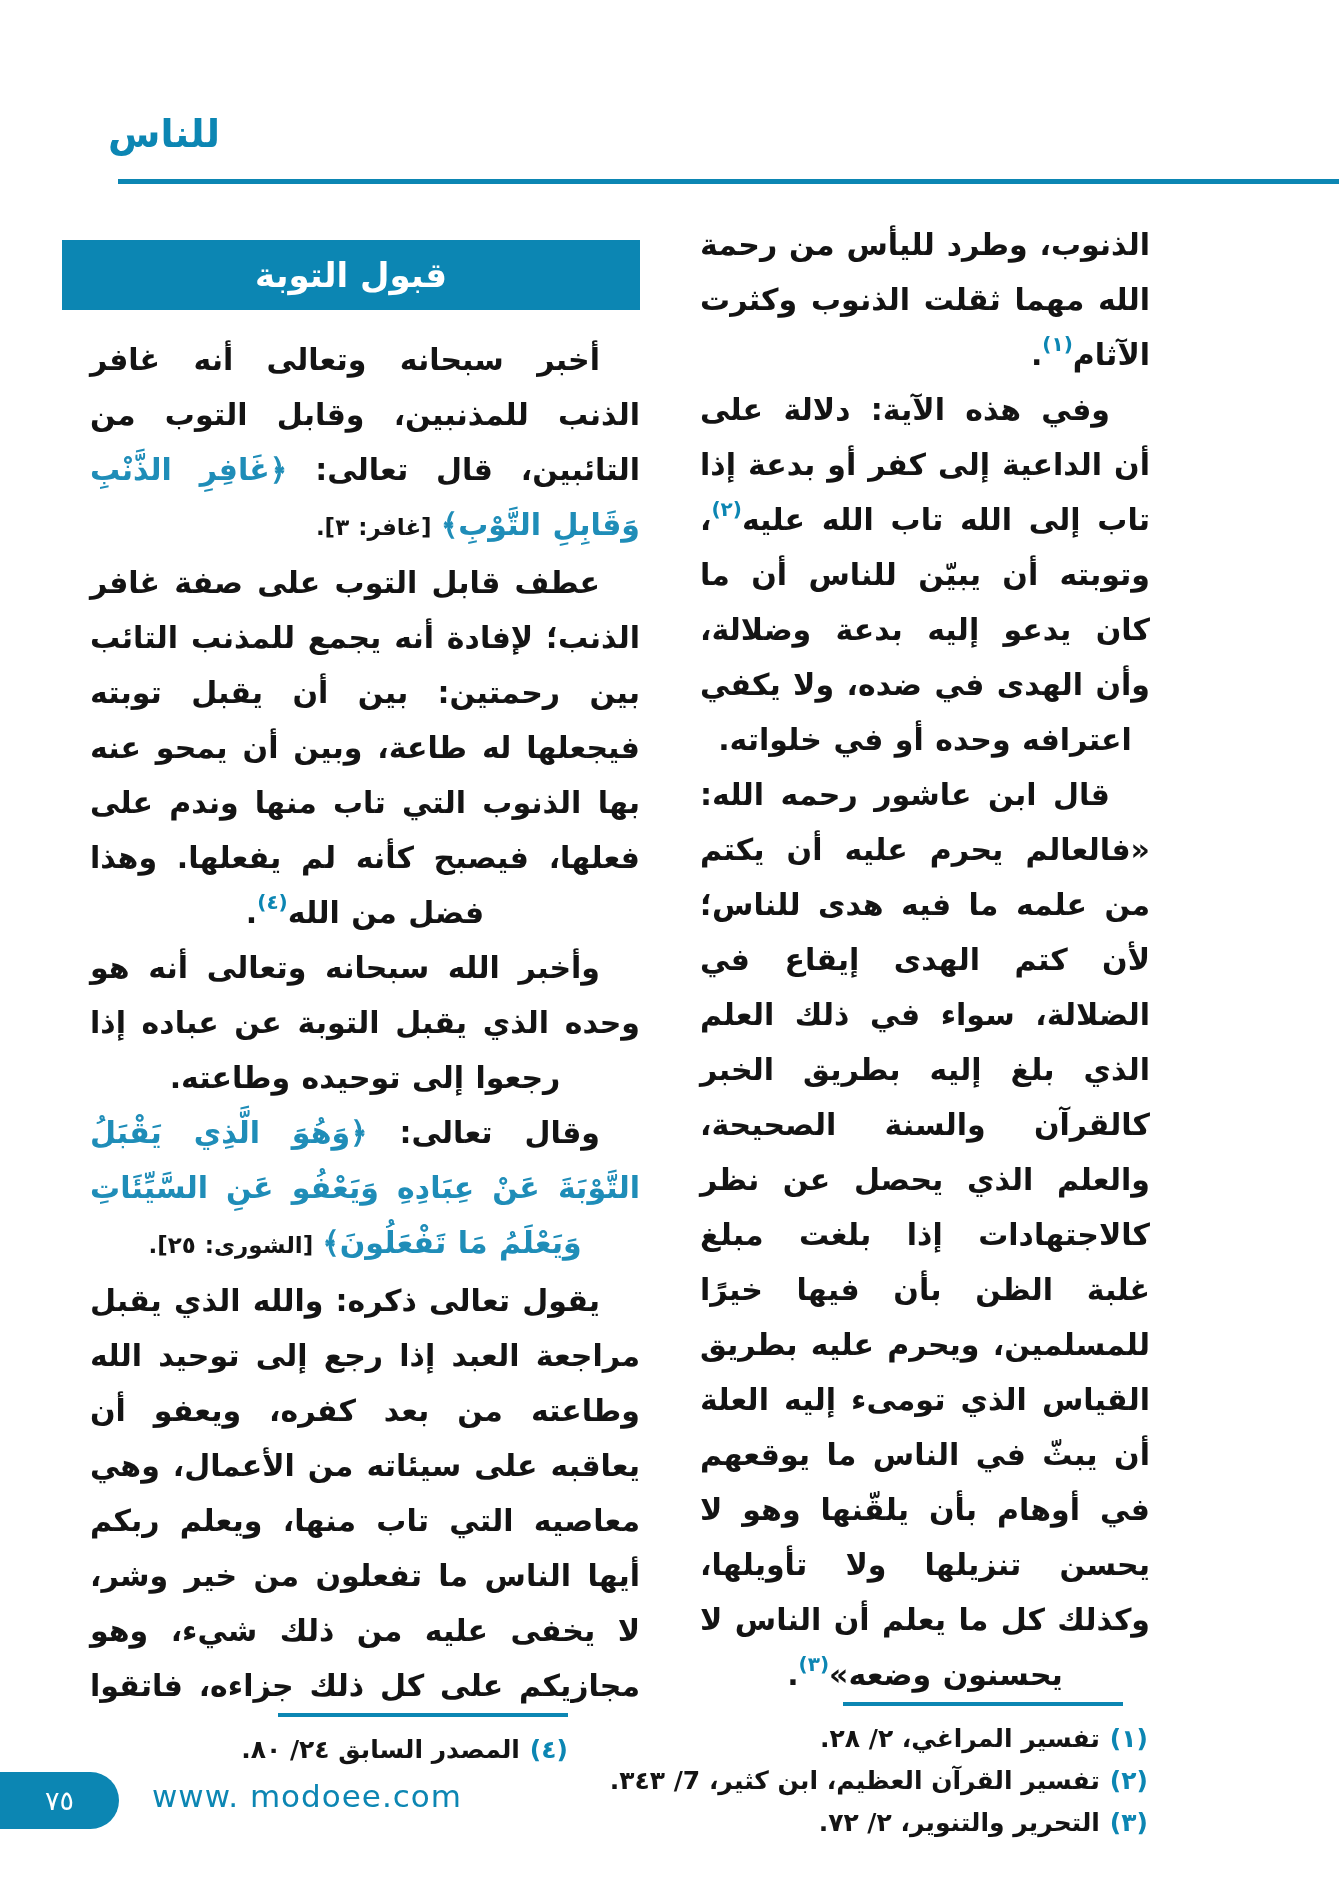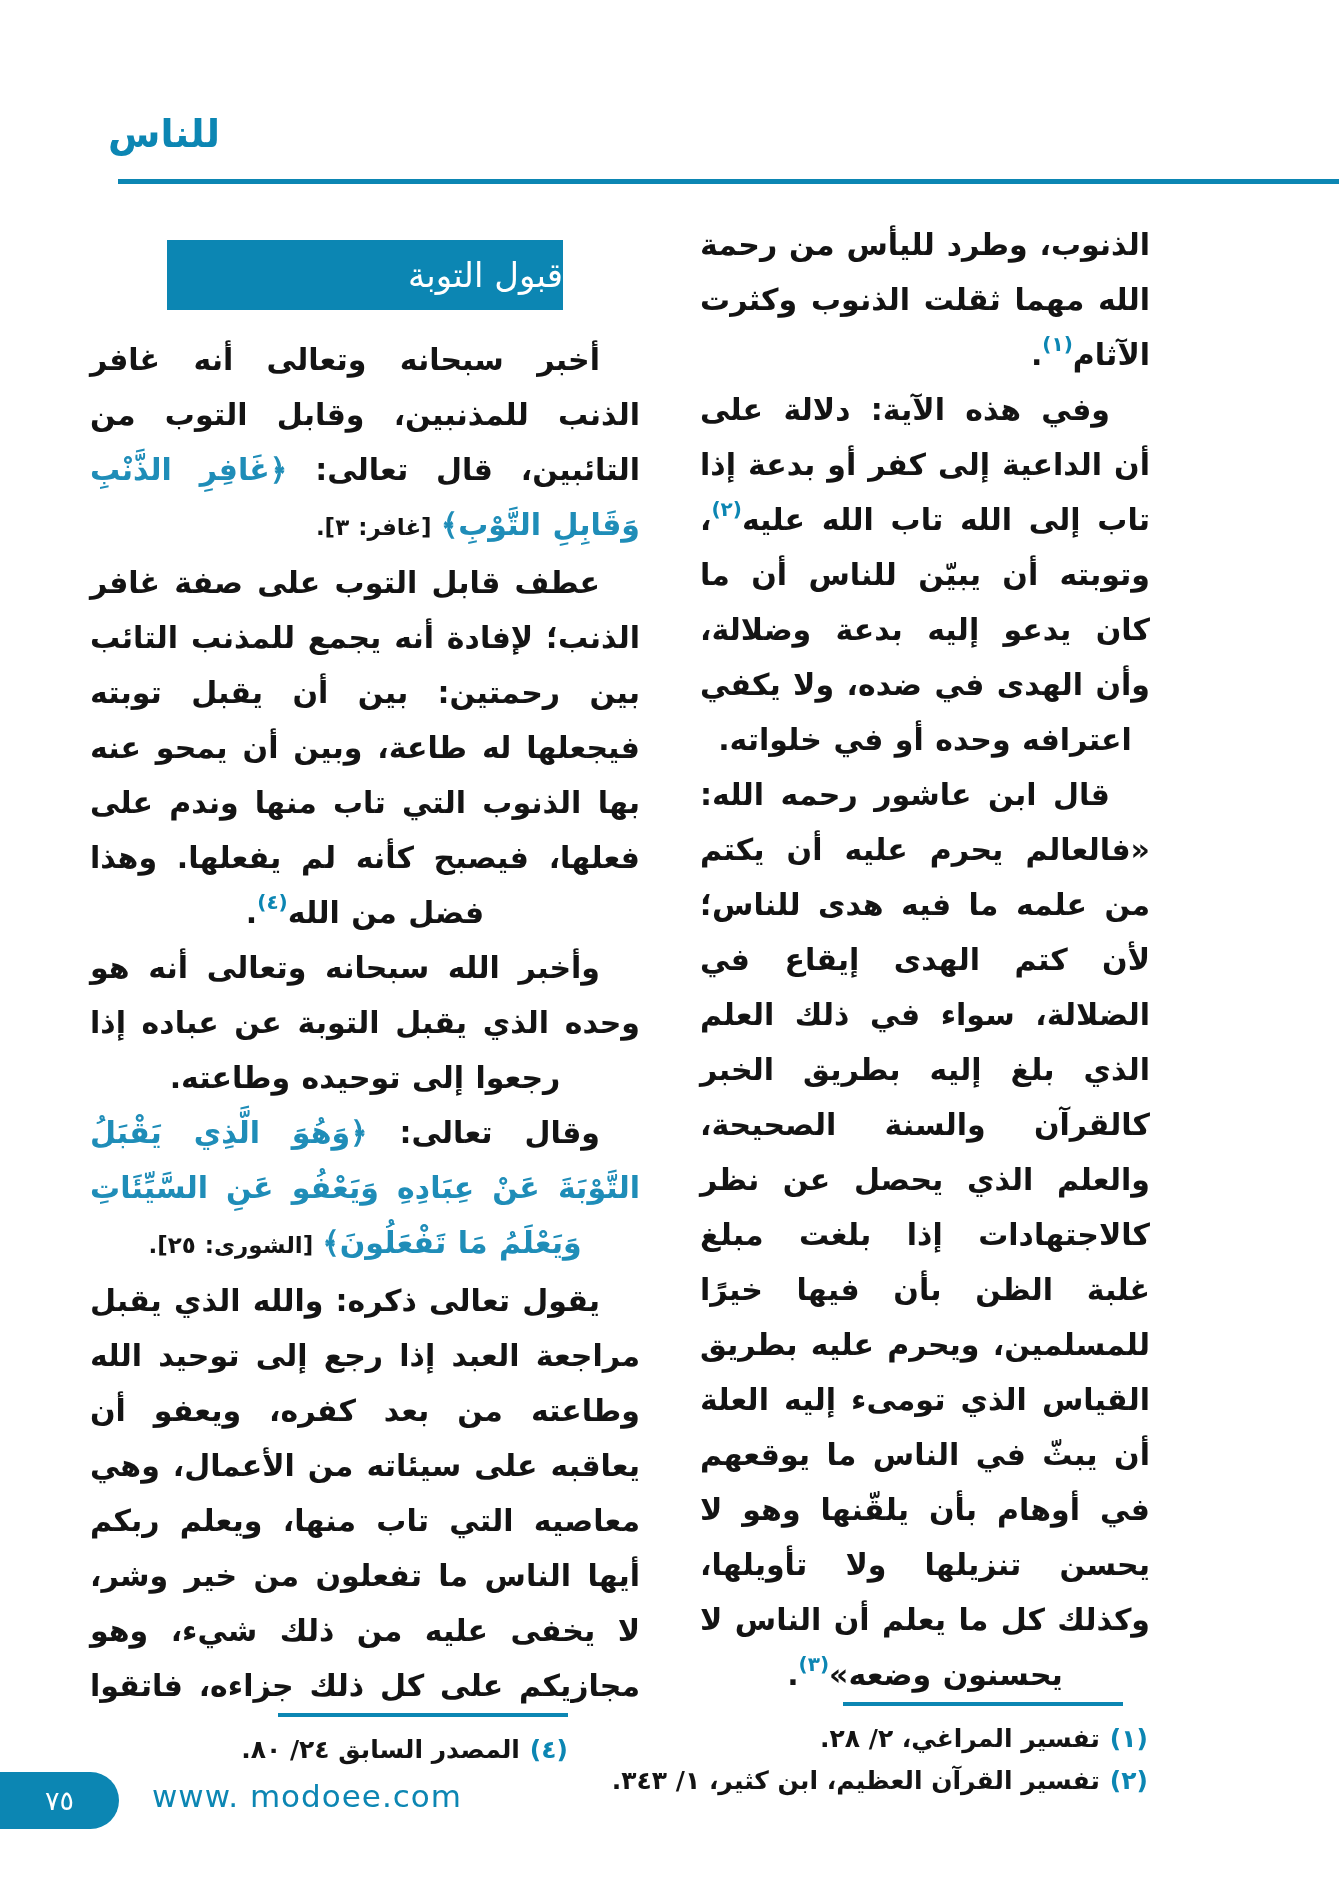--- a/index.html
+++ b/index.html
@@ -51,13 +51,14 @@
   .col-left  { width: 550px; padding-top: 55px; }
 
   .section-title-box {
-    width: 396px;
+    width: 578px;
     height: 70px;
     margin: 0 auto 22px auto;
     background: var(--accent);
     color: #ffffff;
     font-size: 34px;
-    font-weight: 400;
+    font-weight: 700;
+    text-align: center;
     line-height: 70px;
   }
 

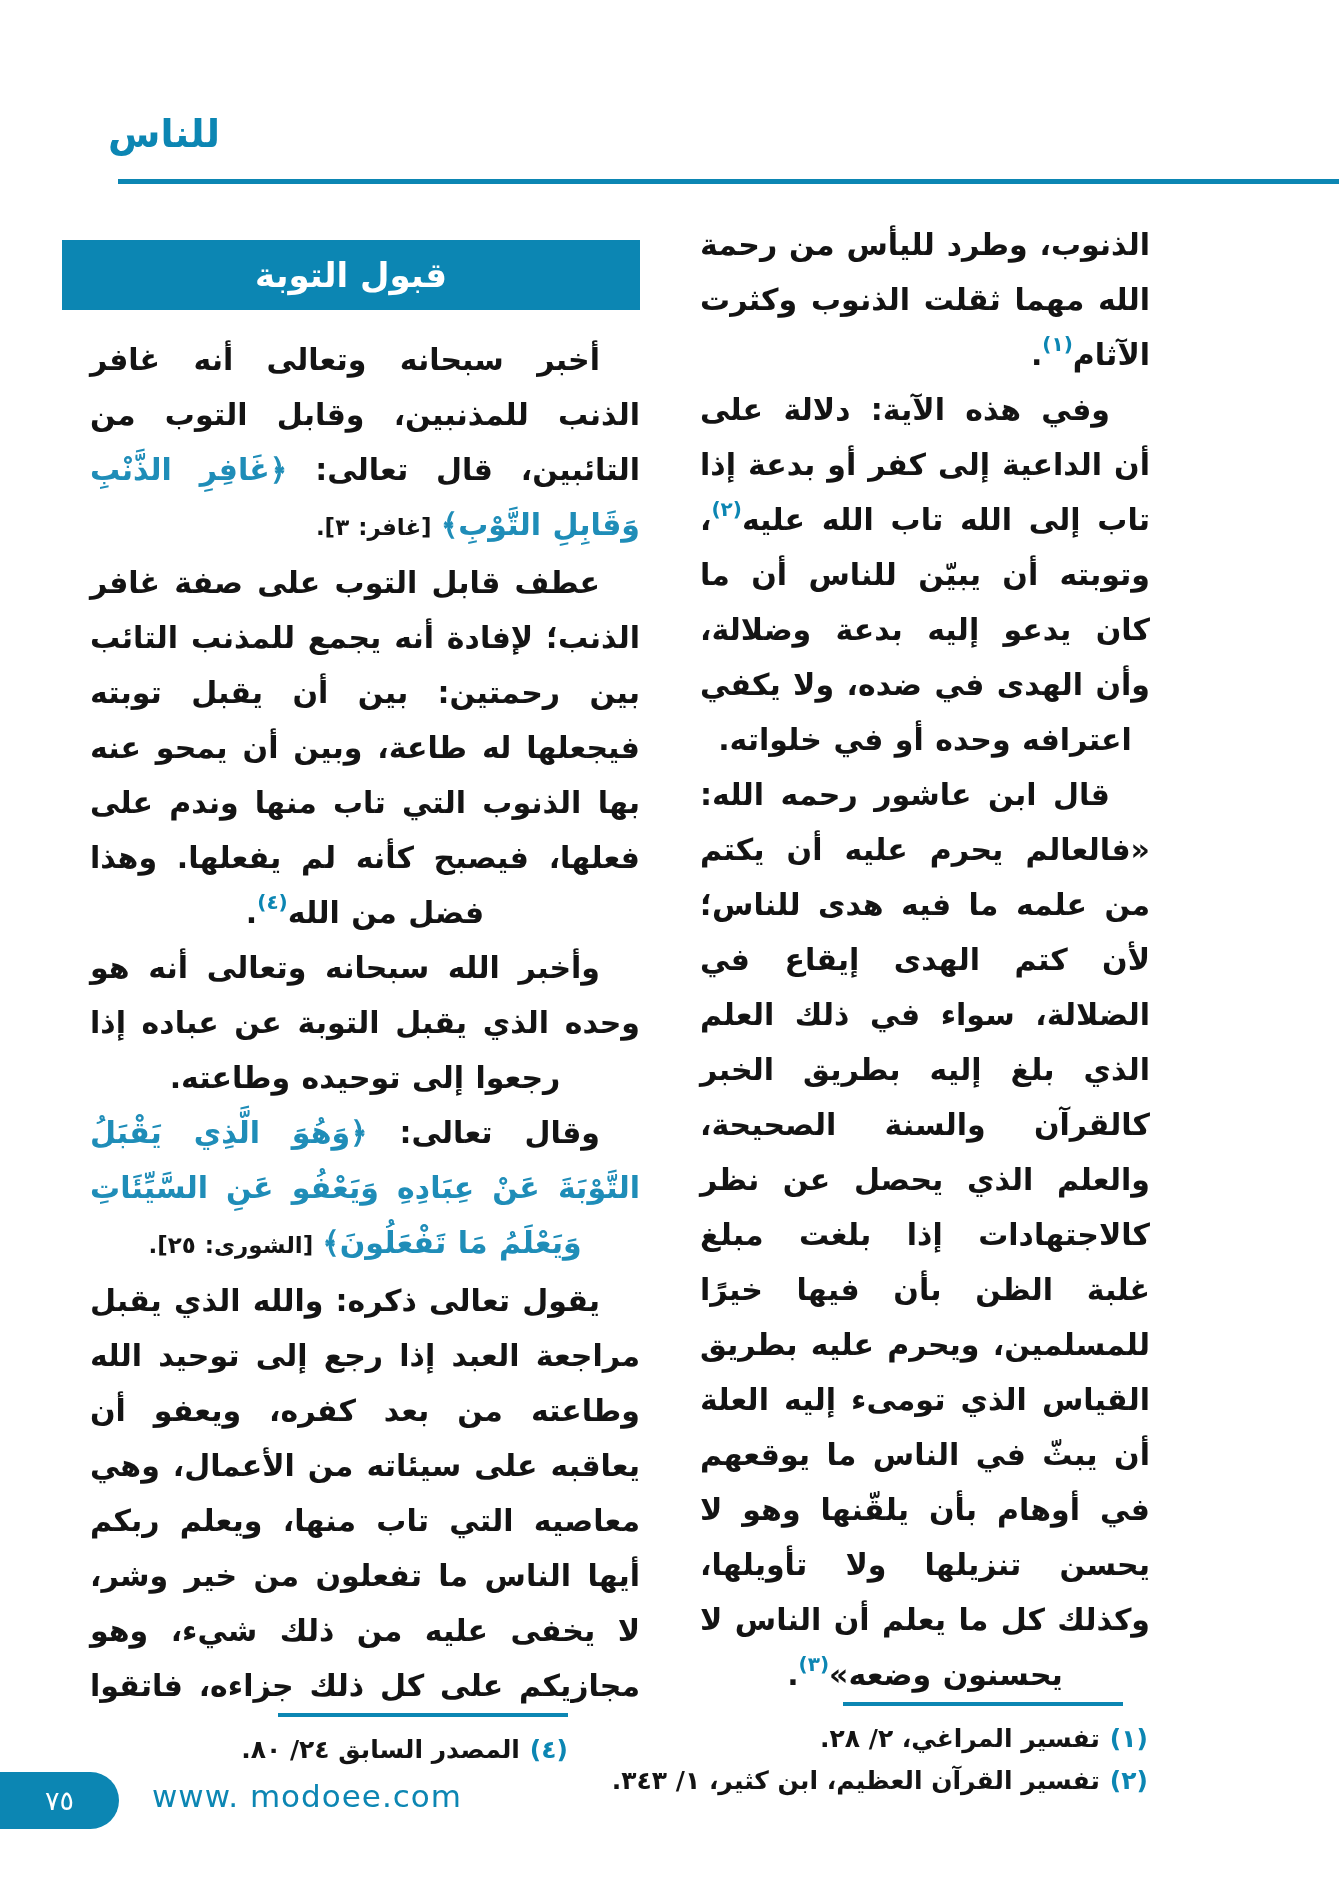--- a/index.html
+++ b/index.html
@@ -155,7 +155,7 @@
         <div class="fn-sep"></div>
         <div id="right-footnotes">
             <div class="fn-line"><span class="fn-marker">(١)</span><span>تفسير المراغي، ٢/ ٢٨.</span></div>
-            <div class="fn-line"><span class="fn-marker">(٢)</span><span>تفسير القرآن العظيم، ابن كثير، ١/ ٣٤٣.</span></div>
+            <div class="fn-line"><span class="fn-marker">(٢)</span><span>تفسير القرآن العظيم، ابن كثير، 7/ ٣٤٣.</span></div>
           </div>
       </div>
     </div>

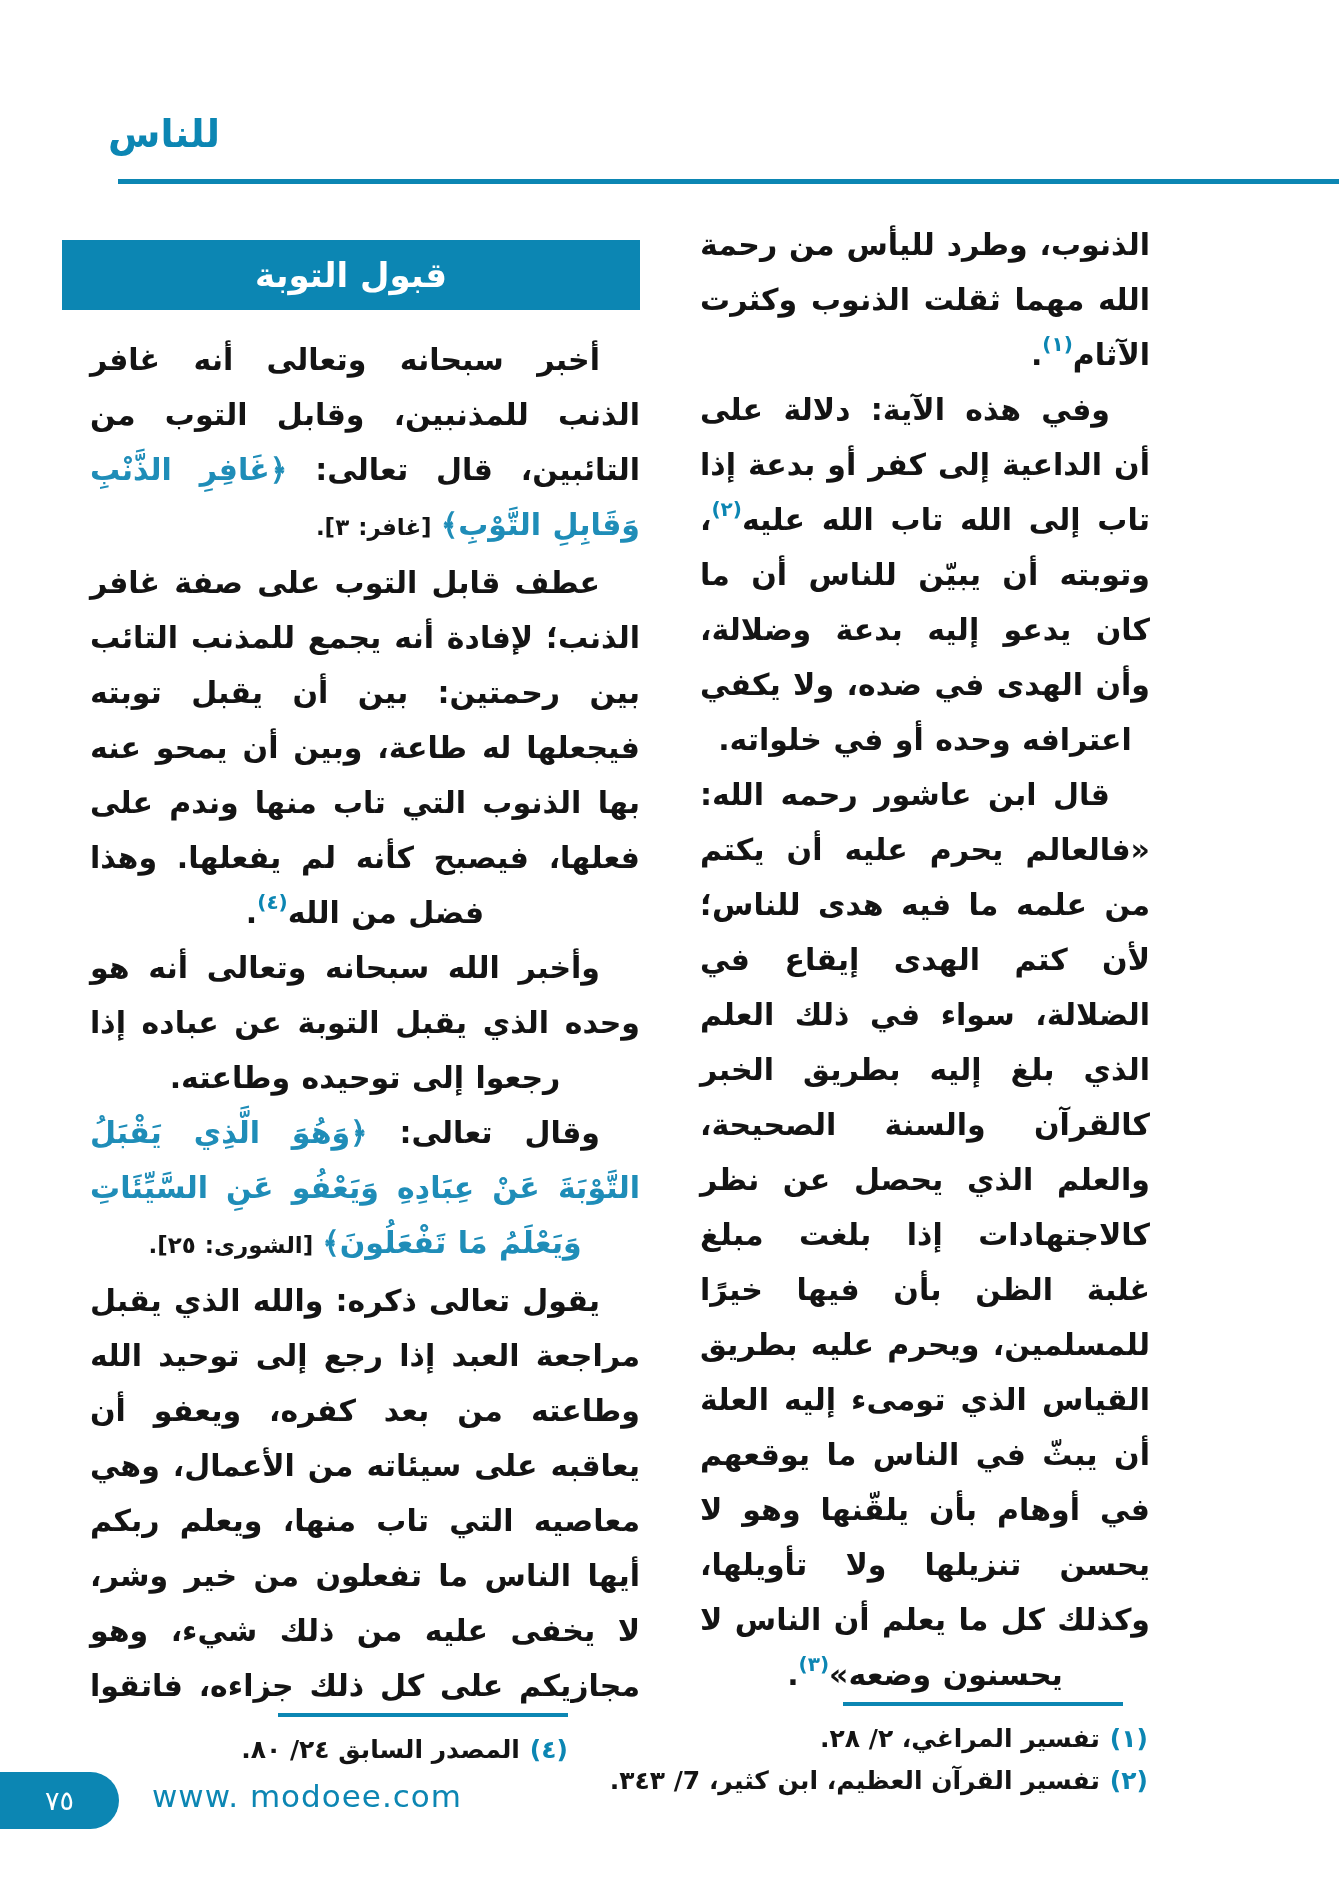--- a/index.html
+++ b/index.html
@@ -156,6 +156,7 @@
         <div id="right-footnotes">
             <div class="fn-line"><span class="fn-marker">(١)</span><span>تفسير المراغي، ٢/ ٢٨.</span></div>
             <div class="fn-line"><span class="fn-marker">(٢)</span><span>تفسير القرآن العظيم، ابن كثير، 7/ ٣٤٣.</span></div>
+            <div class="fn-line"><span class="fn-marker">(٣)</span><span>التحرير والتنوير، ٢/ ٧٢.</span></div>
           </div>
       </div>
     </div>

